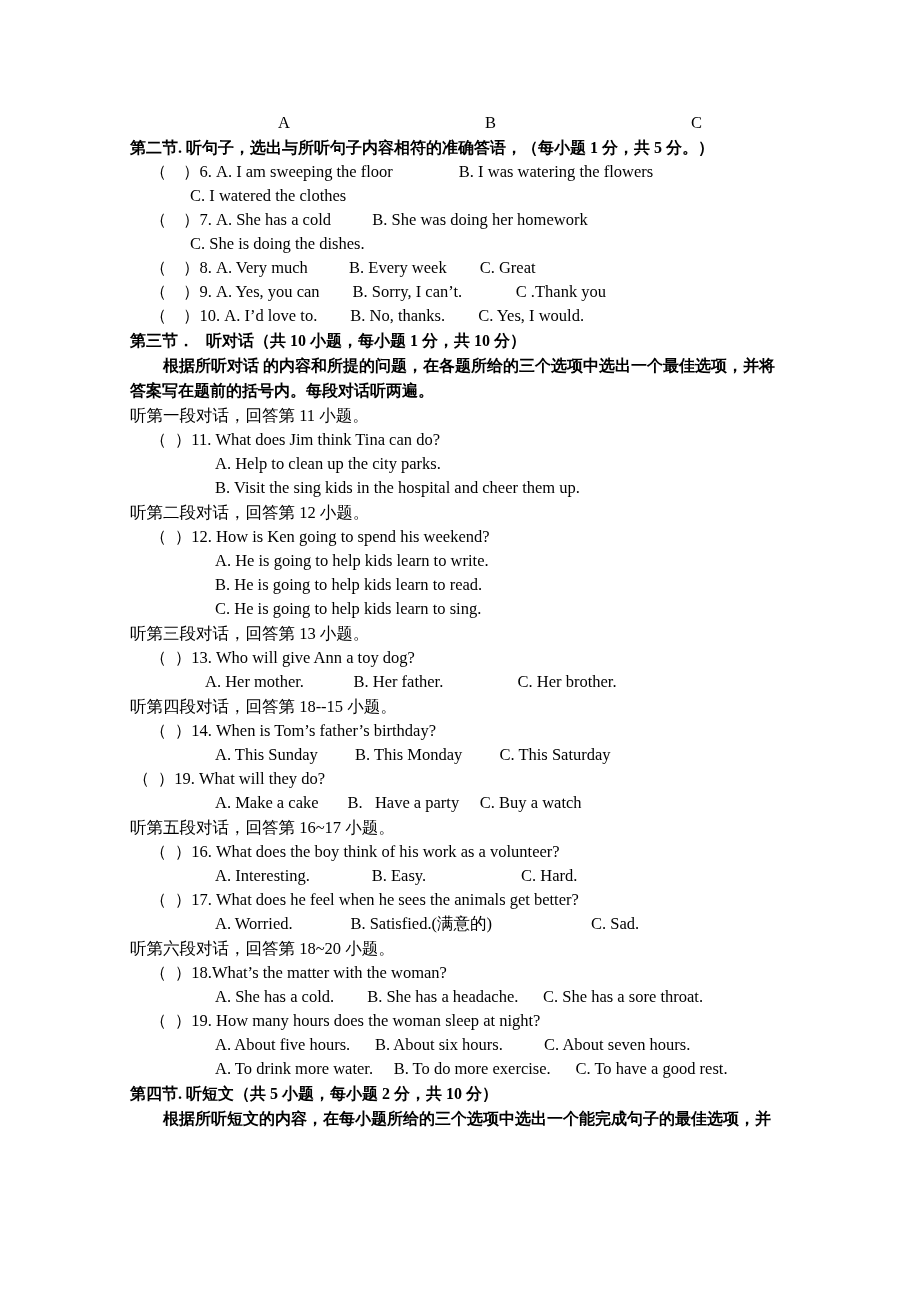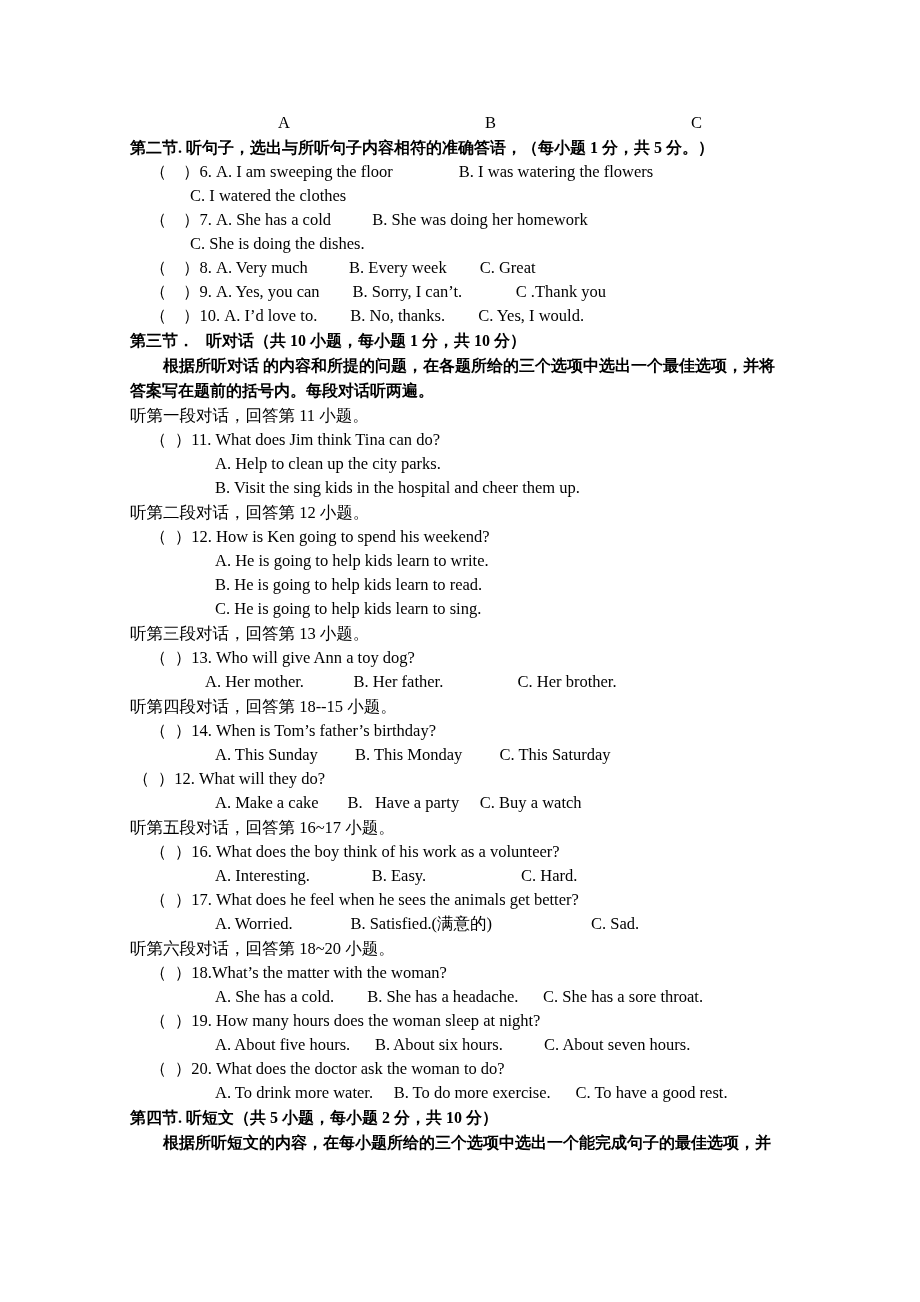--- a/index.html
+++ b/index.html
@@ -110,7 +110,7 @@
   <div class="cue">听第四段对话，回答第 18--15 小题。</div>
   <div class="q indent-brk">（  ）14. When is Tom’s father’s birthday?</div>
   <div class="q indent-opt">A. This Sunday         B. This Monday         C. This Saturday</div>
-  <div class="q indent-brk-0">（  ）12. What will they do?</div>
+  <div class="q indent-brk-0">（  ）19. What will they do?</div>
   <div class="q indent-opt">A. Make a cake       B.   Have a party     C. Buy a watch</div>
 
   <div class="cue">听第五段对话，回答第 16~17 小题。</div>

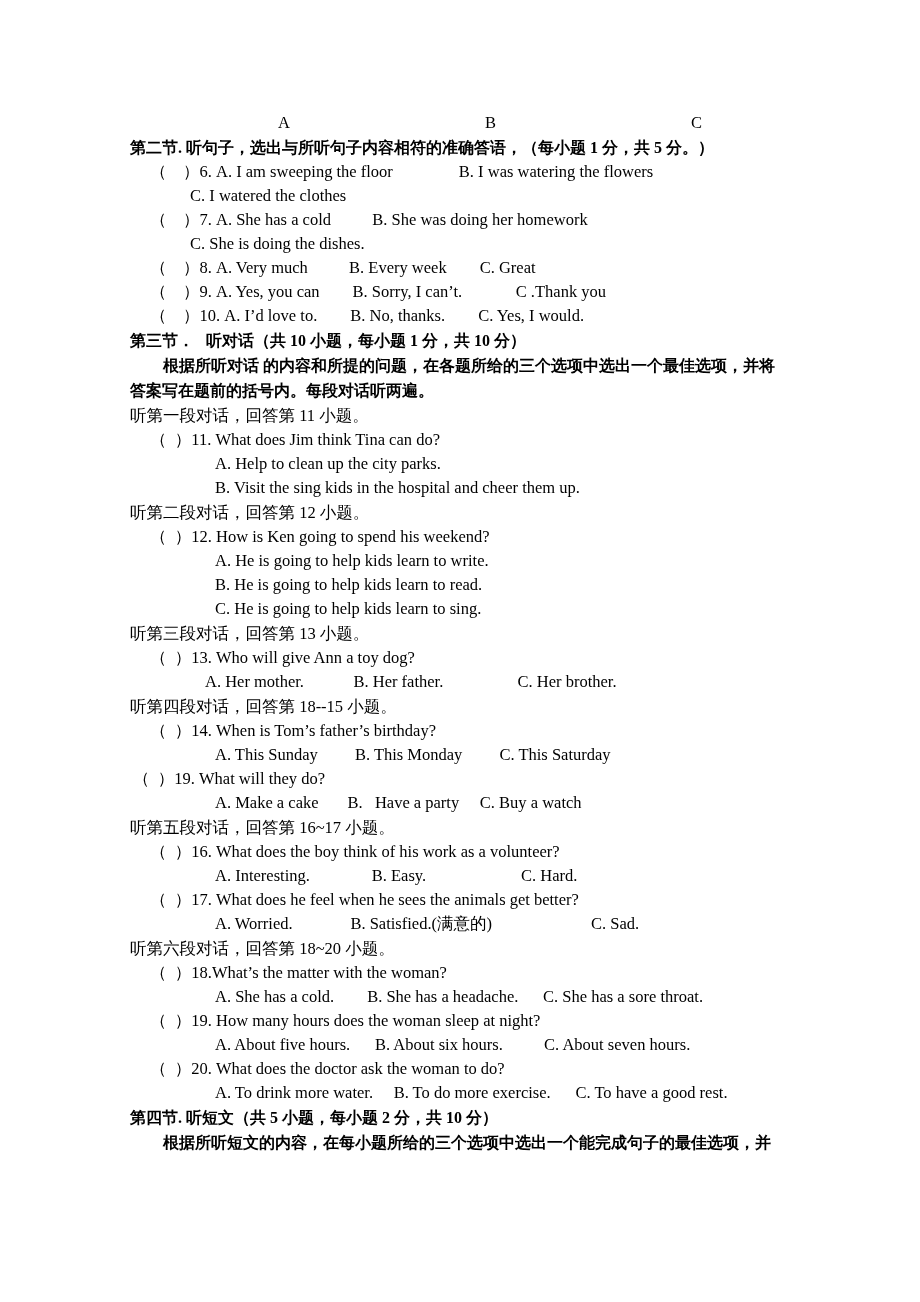--- a/index.html
+++ b/index.html
@@ -124,7 +124,6 @@
   <div class="q indent-opt">A. She has a cold.        B. She has a headache.      C. She has a sore throat.</div>
   <div class="q indent-brk">（  ）19. How many hours does the woman sleep at night?</div>
   <div class="q indent-opt">A. About five hours.      B. About six hours.          C. About seven hours.</div>
-  <div class="q indent-brk">（  ）20. What does the doctor ask the woman to do?</div>
   <div class="q indent-opt">A. To drink more water.     B. To do more exercise.      C. To have a good rest.</div>
 
   <div class="sec-head">第四节. 听短文（共 5 小题，每小题 2 分，共 10 分）</div>

